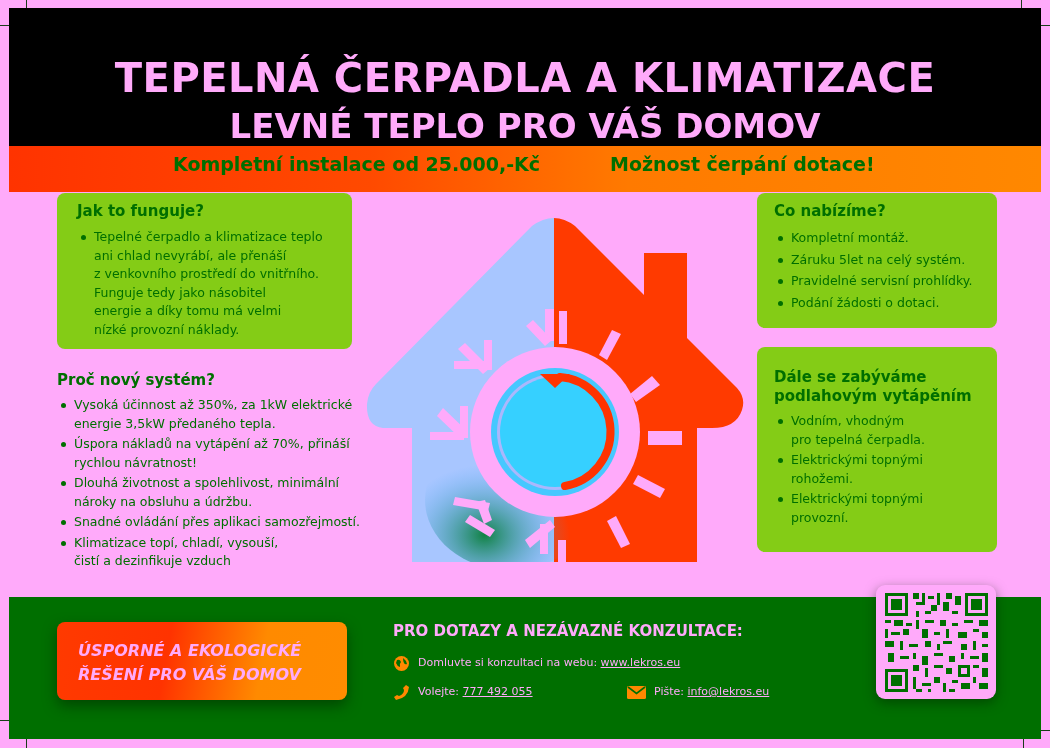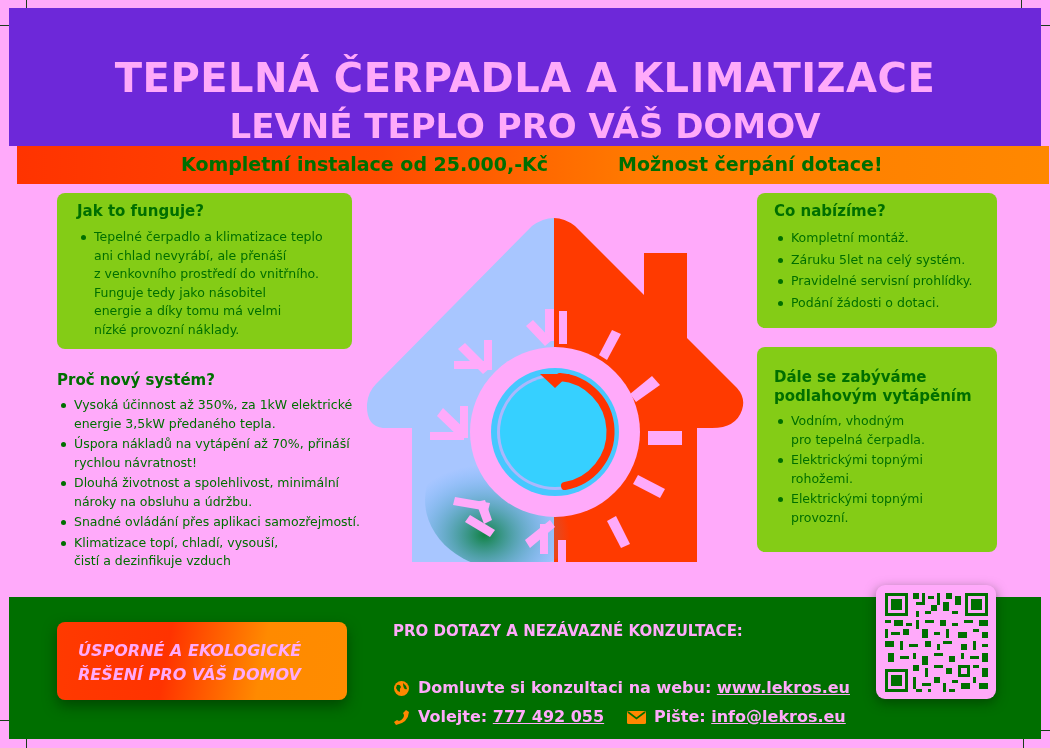--- a/index.html
+++ b/index.html
@@ -5,7 +5,7 @@
   html,body{margin:0;padding:0;}
   body{width:1050px;height:748px;background:#ffaafa;position:relative;overflow:hidden;font-family:"DejaVu Sans","Liberation Sans",sans-serif;}
   .crop{position:absolute;background:#1a3d1a;}
-  .header{position:absolute;left:9px;top:8px;width:1032px;height:138px;background:#6d28d9;}
+  .header{position:absolute;left:9px;top:8px;width:1032px;height:138px;background:#000000;}
   .title{position:absolute;left:0;right:0;top:46px;text-align:center;color:#ffaafa;font-weight:bold;font-size:40px;letter-spacing:0.5px;line-height:48px;}
   .subtitle{position:absolute;left:0;right:0;top:102px;text-align:center;color:#ffaafa;font-weight:bold;font-size:34px;line-height:32px;}
   .band{position:absolute;left:17px;top:146px;width:1032px;height:38px;background:linear-gradient(90deg,#ff3300 0%,#ff4a00 35%,#ff7a00 60%,#ff8800 100%);}

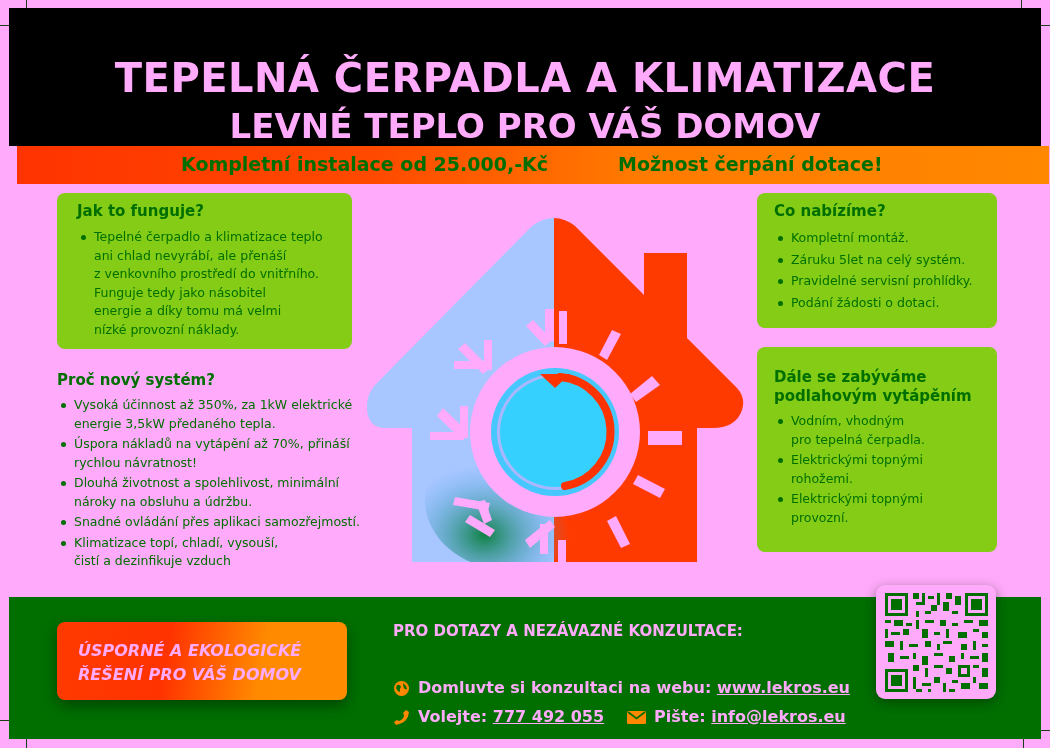--- a/index.html
+++ b/index.html
@@ -8,7 +8,7 @@
   .header{position:absolute;left:9px;top:8px;width:1032px;height:138px;background:#000000;}
   .title{position:absolute;left:0;right:0;top:46px;text-align:center;color:#ffaafa;font-weight:bold;font-size:40px;letter-spacing:0.5px;line-height:48px;}
   .subtitle{position:absolute;left:0;right:0;top:102px;text-align:center;color:#ffaafa;font-weight:bold;font-size:34px;line-height:32px;}
-  .band{position:absolute;left:17px;top:146px;width:1032px;height:38px;background:linear-gradient(90deg,#ff3300 0%,#ff4a00 35%,#ff7a00 60%,#ff8800 100%);}
+  .band{position:absolute;left:9px;top:146px;width:1032px;height:46px;background:linear-gradient(90deg,#ff3300 0%,#ff4a00 35%,#ff7a00 60%,#ff8800 100%);}
   .band span{position:absolute;top:6px;color:#006f00;font-weight:bold;font-size:19px;line-height:24px;}
   .card{position:absolute;background:#84cc16;border-radius:8px;}
   .card h3{margin:0;color:#006f00;font-weight:bold;font-size:15px;line-height:19px;}

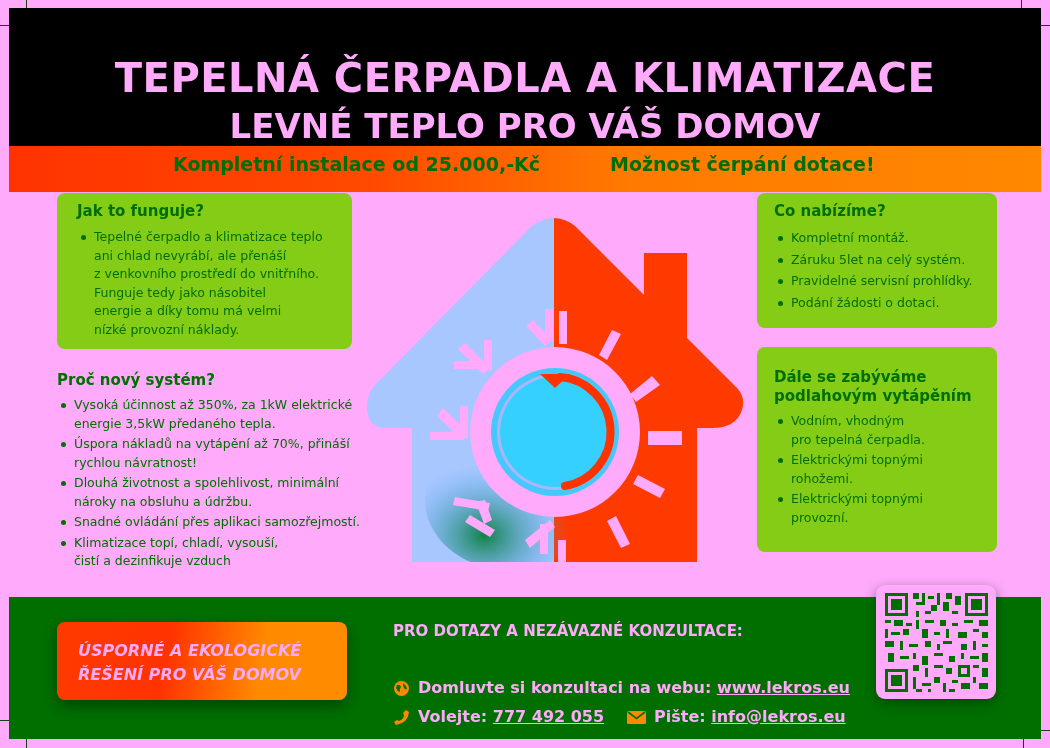--- a/index.html
+++ b/index.html
@@ -21,7 +21,7 @@
   .cta{position:absolute;left:57px;top:622px;width:290px;height:78px;border-radius:8px;background:linear-gradient(100deg,#ff3a00 0%,#ff3300 38%,#ff8a00 70%,#ff8c00 100%);box-shadow:0 6px 14px rgba(0,40,0,0.55);font-style:italic;}
   .cta div{position:absolute;left:21px;color:#ffaafa;font-weight:bold;font-size:16px;line-height:20px;}
   .contact-h{position:absolute;left:393px;top:621px;color:#ffaafa;font-weight:bold;font-size:15px;line-height:20px;}
-  .crow{position:absolute;color:#ffaafa;font-weight:bold;font-size:16px;line-height:20px;white-space:nowrap;margin-top:25px;}
+  .crow{position:absolute;color:#ffaafa;font-weight:normal;font-size:11px;line-height:20px;white-space:nowrap;}
   .crow a{color:#ffaafa;text-decoration:underline;}
   .ico{display:inline-block;vertical-align:middle;margin-right:8px;}
   .qr{position:absolute;left:876px;top:585px;width:120px;height:114px;background:#ffaafa;border-radius:9px;box-shadow:0 4px 12px rgba(0,40,0,0.5);}

